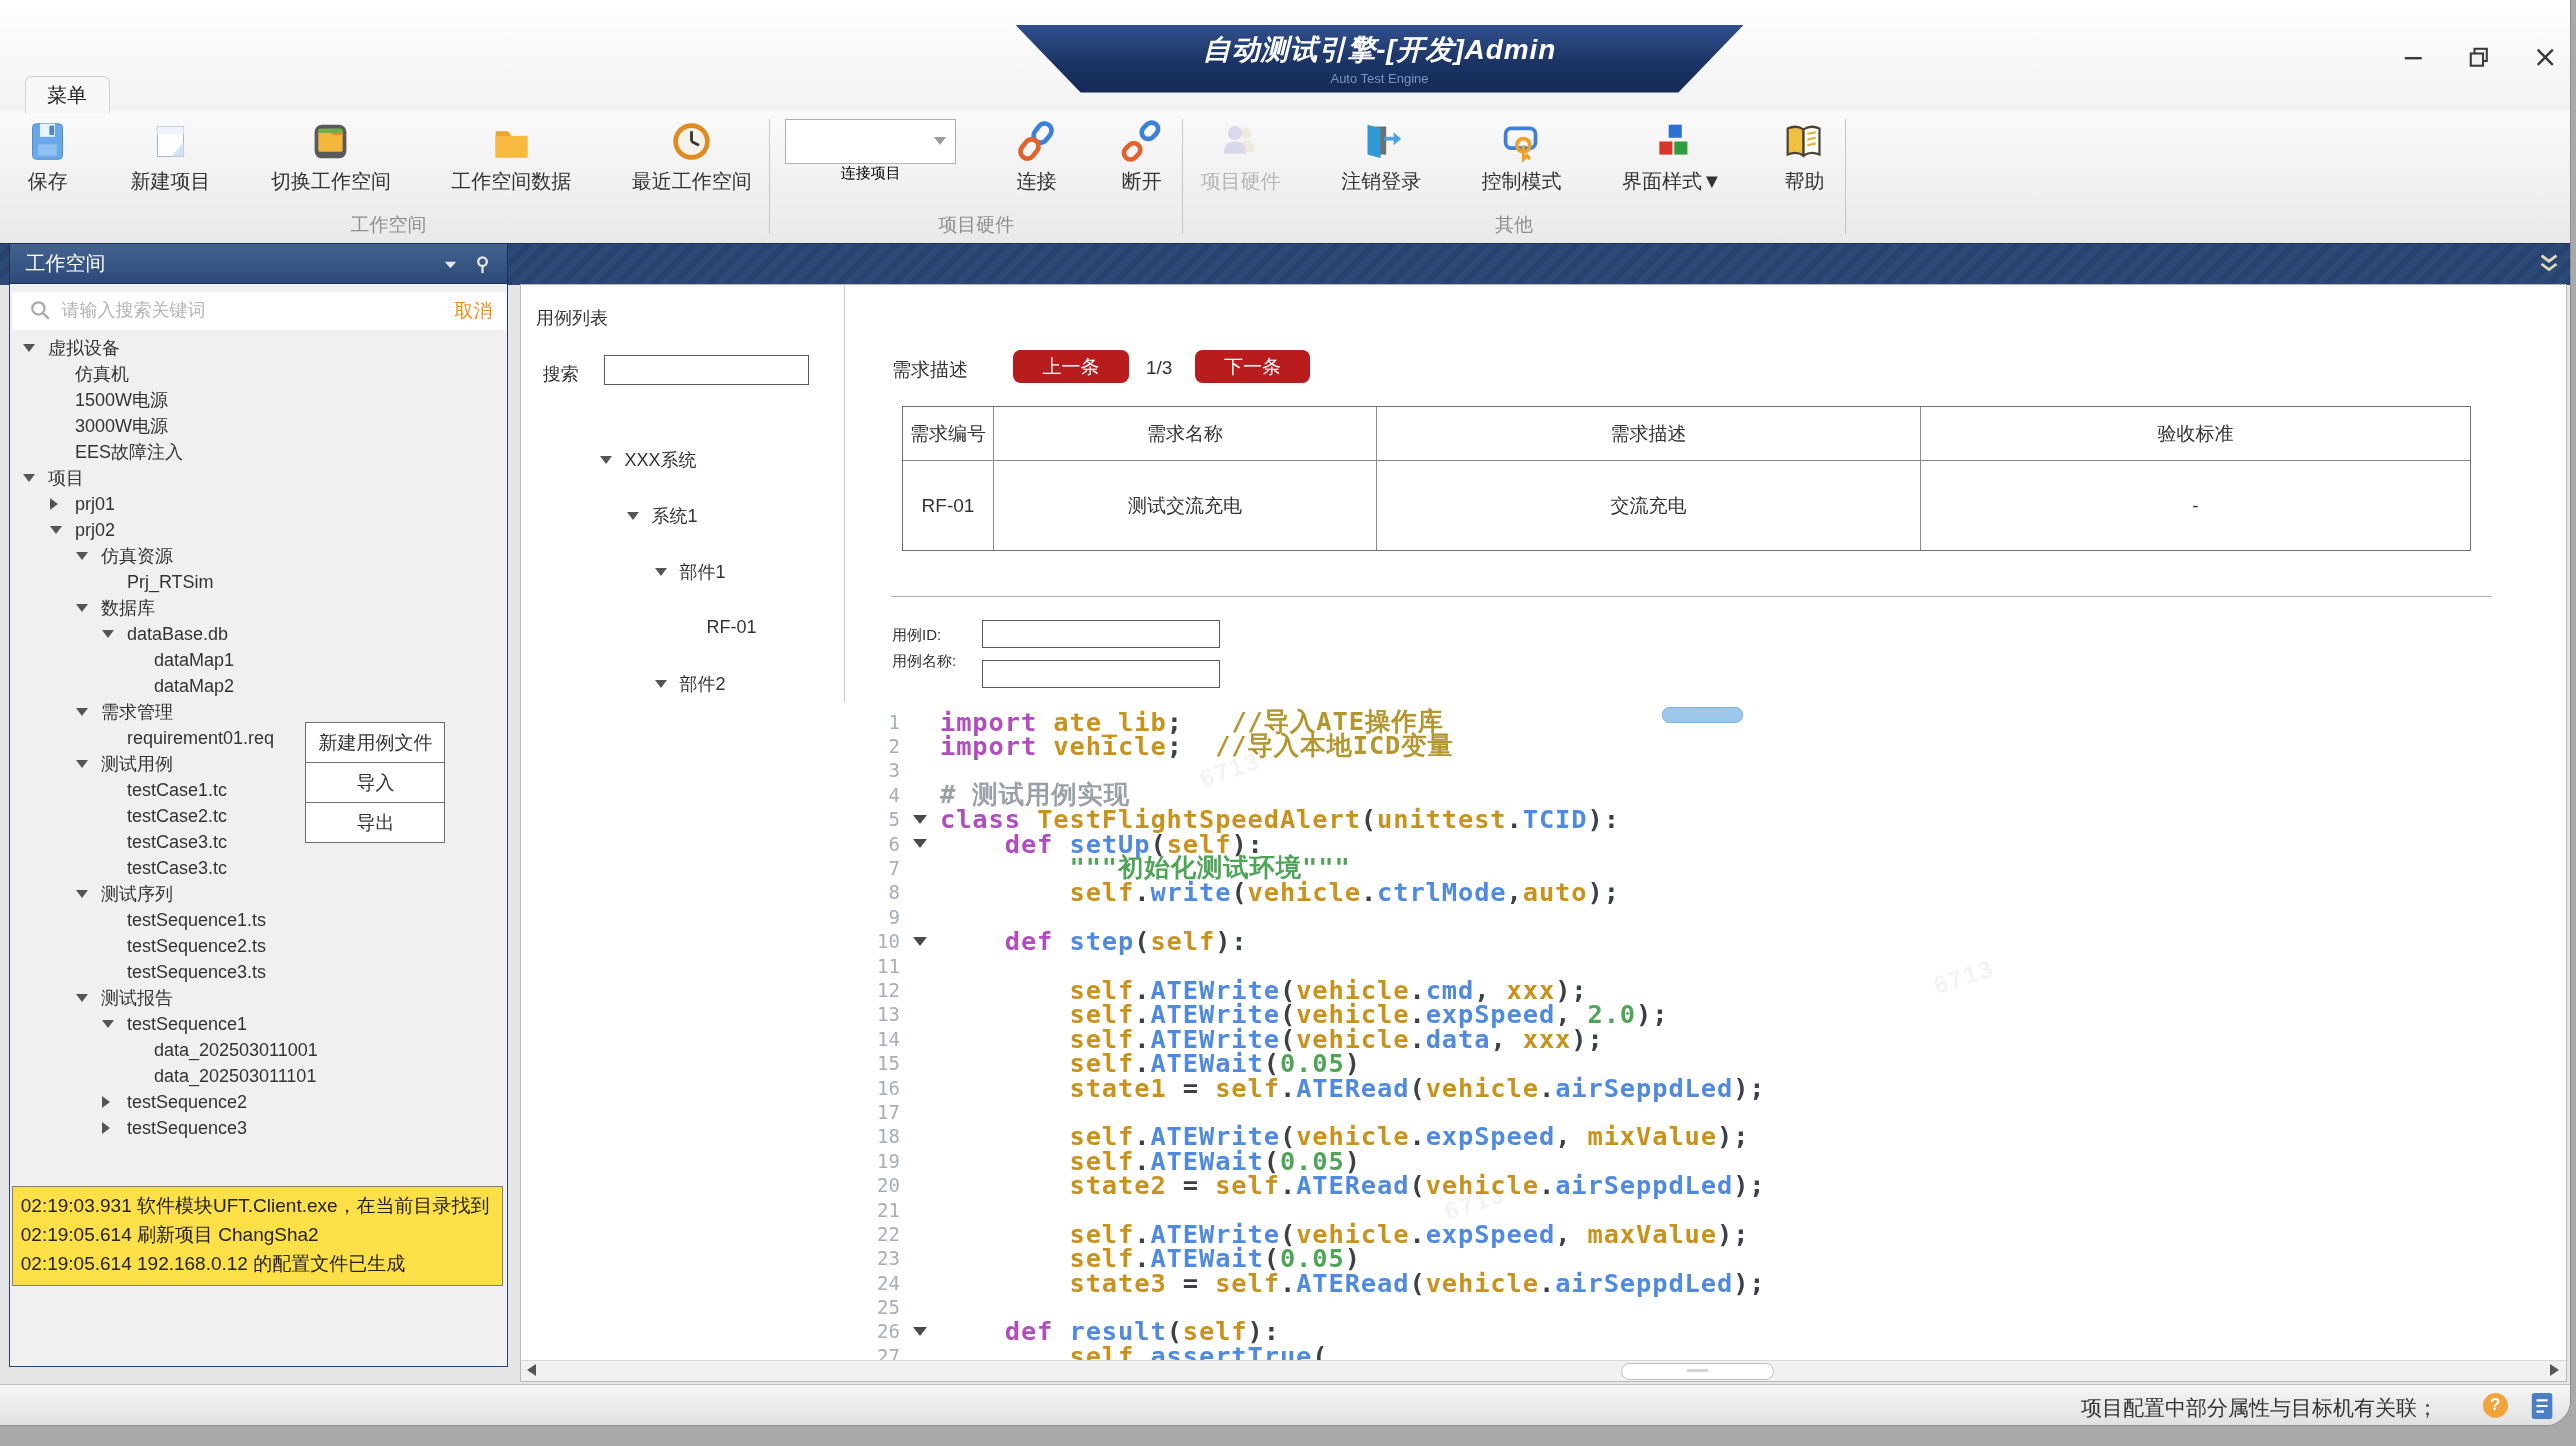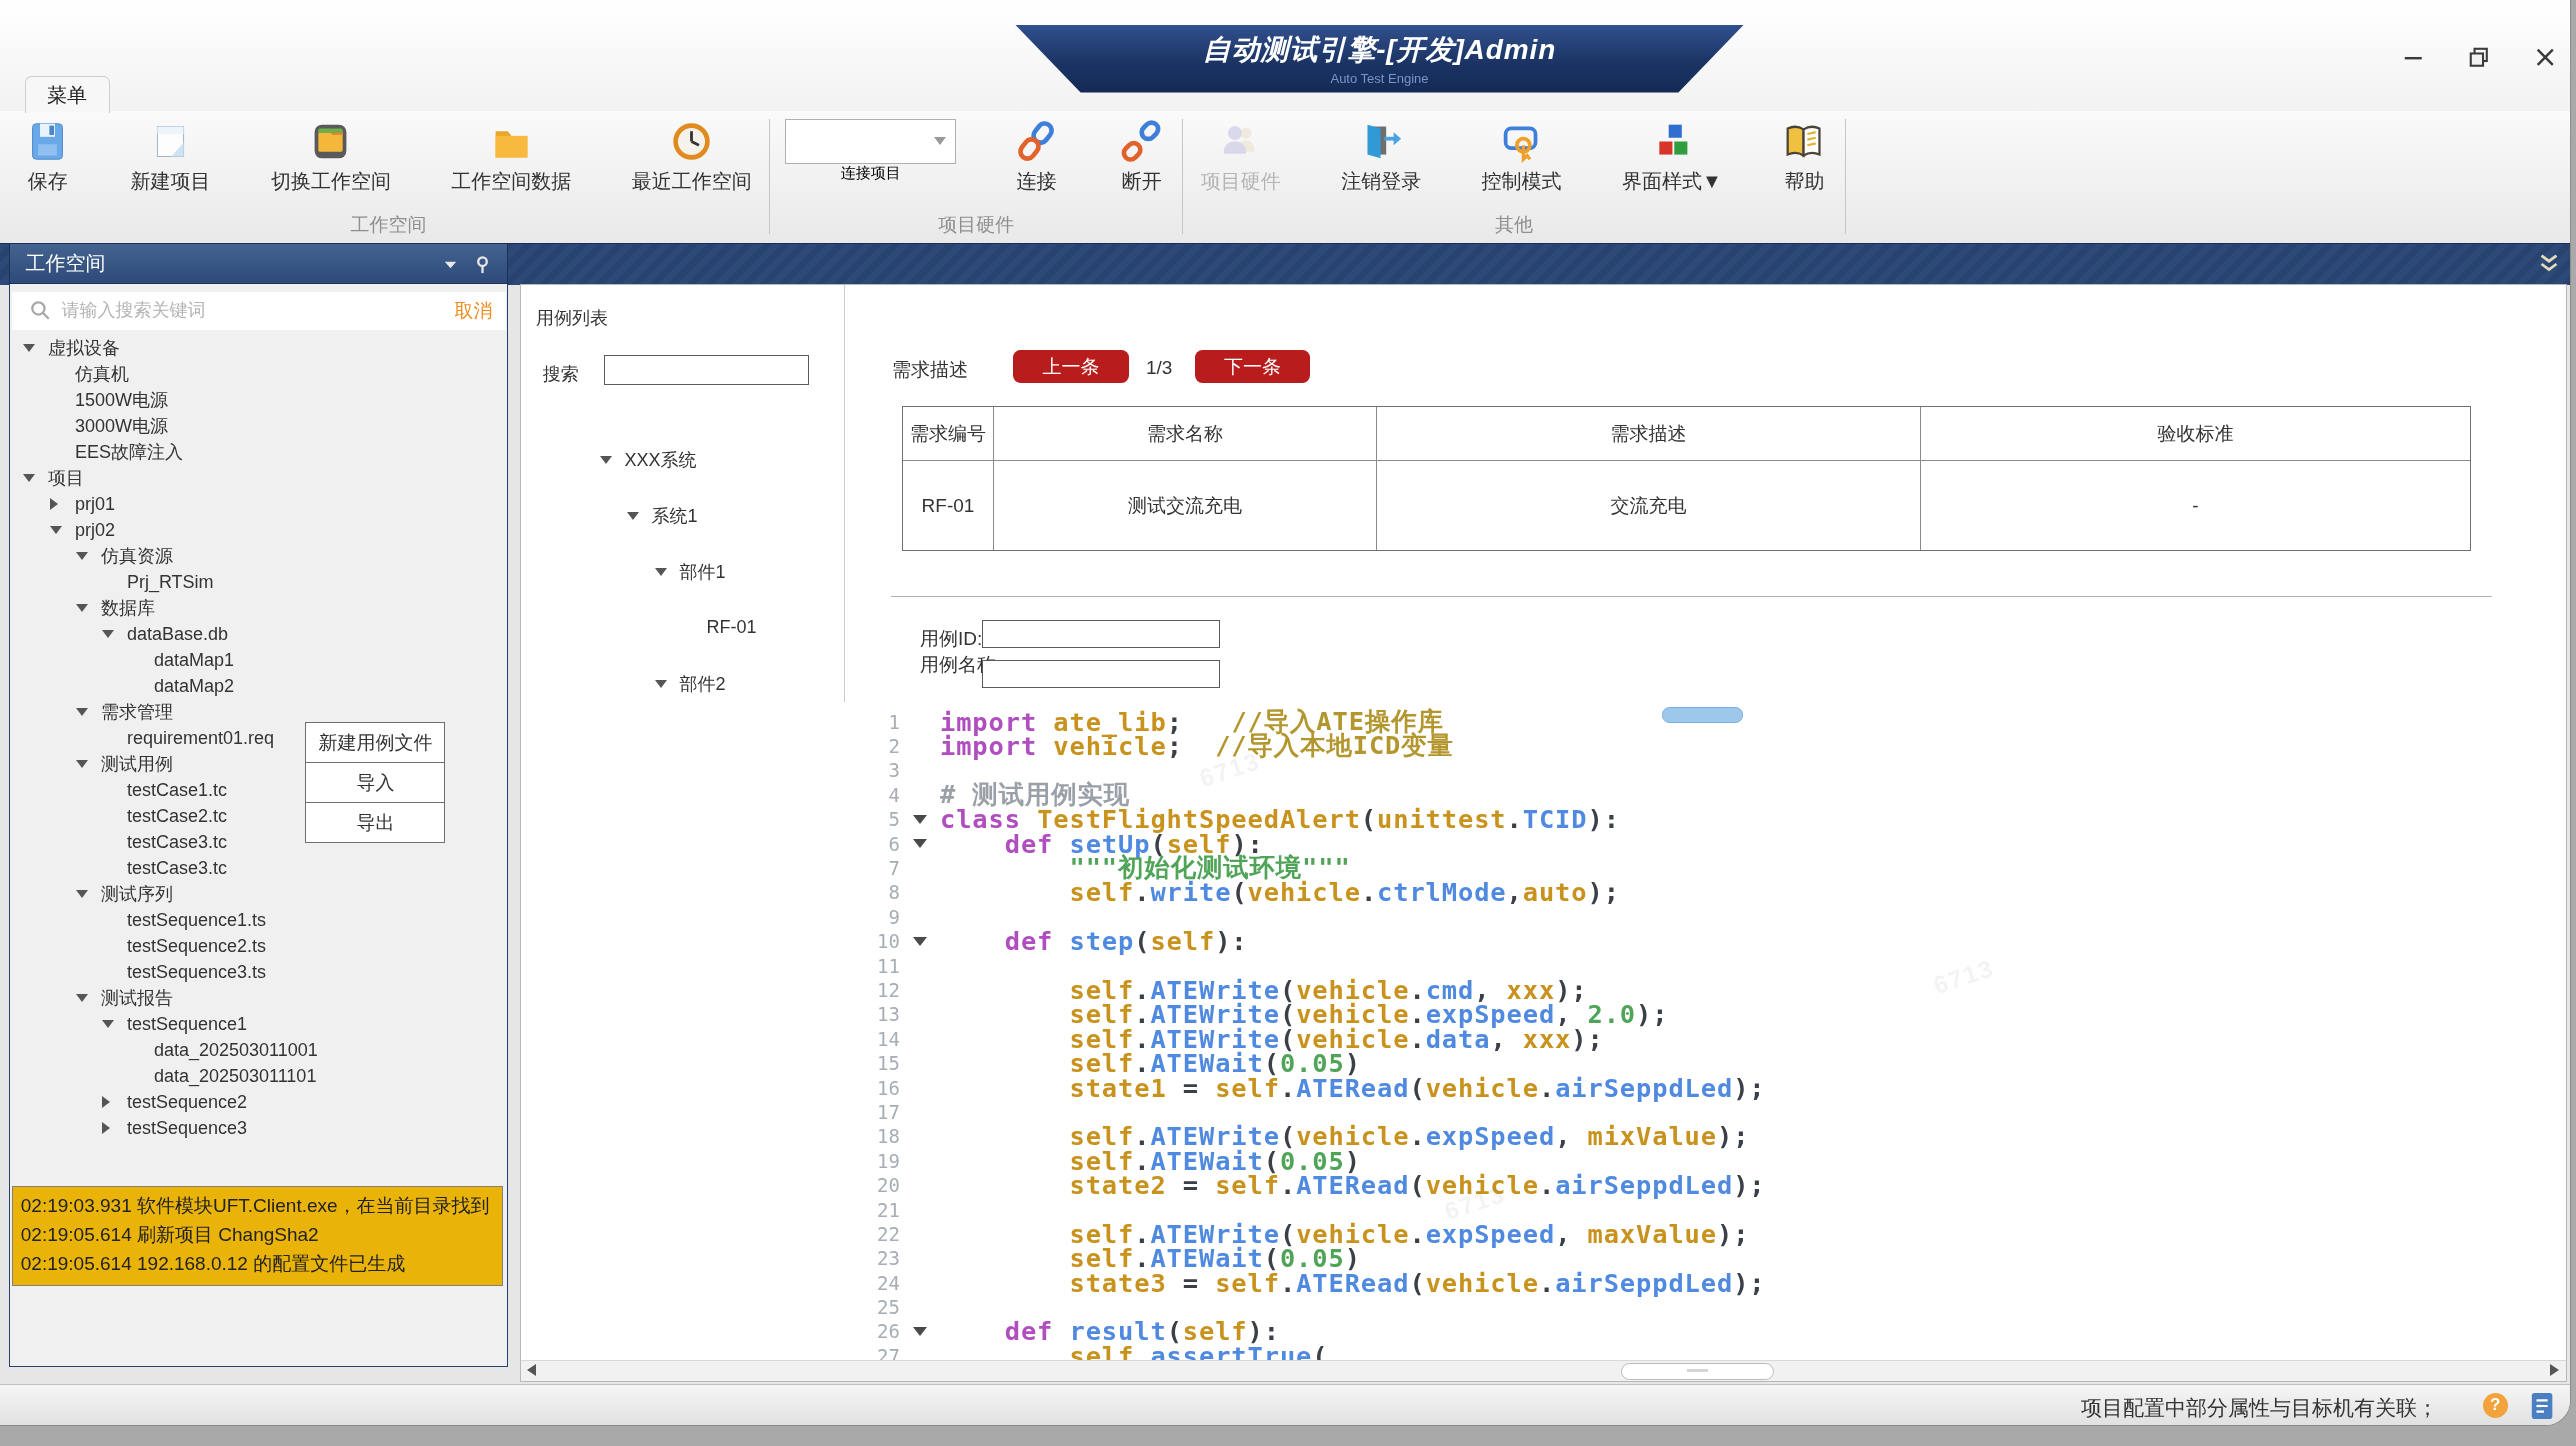--- a/index.html
+++ b/index.html
@@ -80,7 +80,7 @@
   .req-table .dc{height:89px;border-right:0.9px solid #8a8a8a;display:flex;align-items:center;justify-content:center;font-size:19px;color:#333;}
   .req-table .hc:nth-child(4n),.req-table .dc:nth-child(4n){border-right:none;}
   .sep-line{position:absolute;left:370px;top:311px;width:1601px;height:0.9px;background:#b2b2b2;}
-  .fld-lb{position:absolute;font-size:19px;color:#333;margin-left:28px;}
+  .fld-lb{position:absolute;font-size:15px;color:#333;}
   .fld-in{position:absolute;width:238px;height:28px;border:1.9px solid #5a5a5a;background:#fff;box-sizing:border-box;font-size:17px;font-family:inherit;}
   
   #code-area{position:absolute;left:0;top:417px;right:0.9px;height:662px;overflow:hidden;background:#fff;}

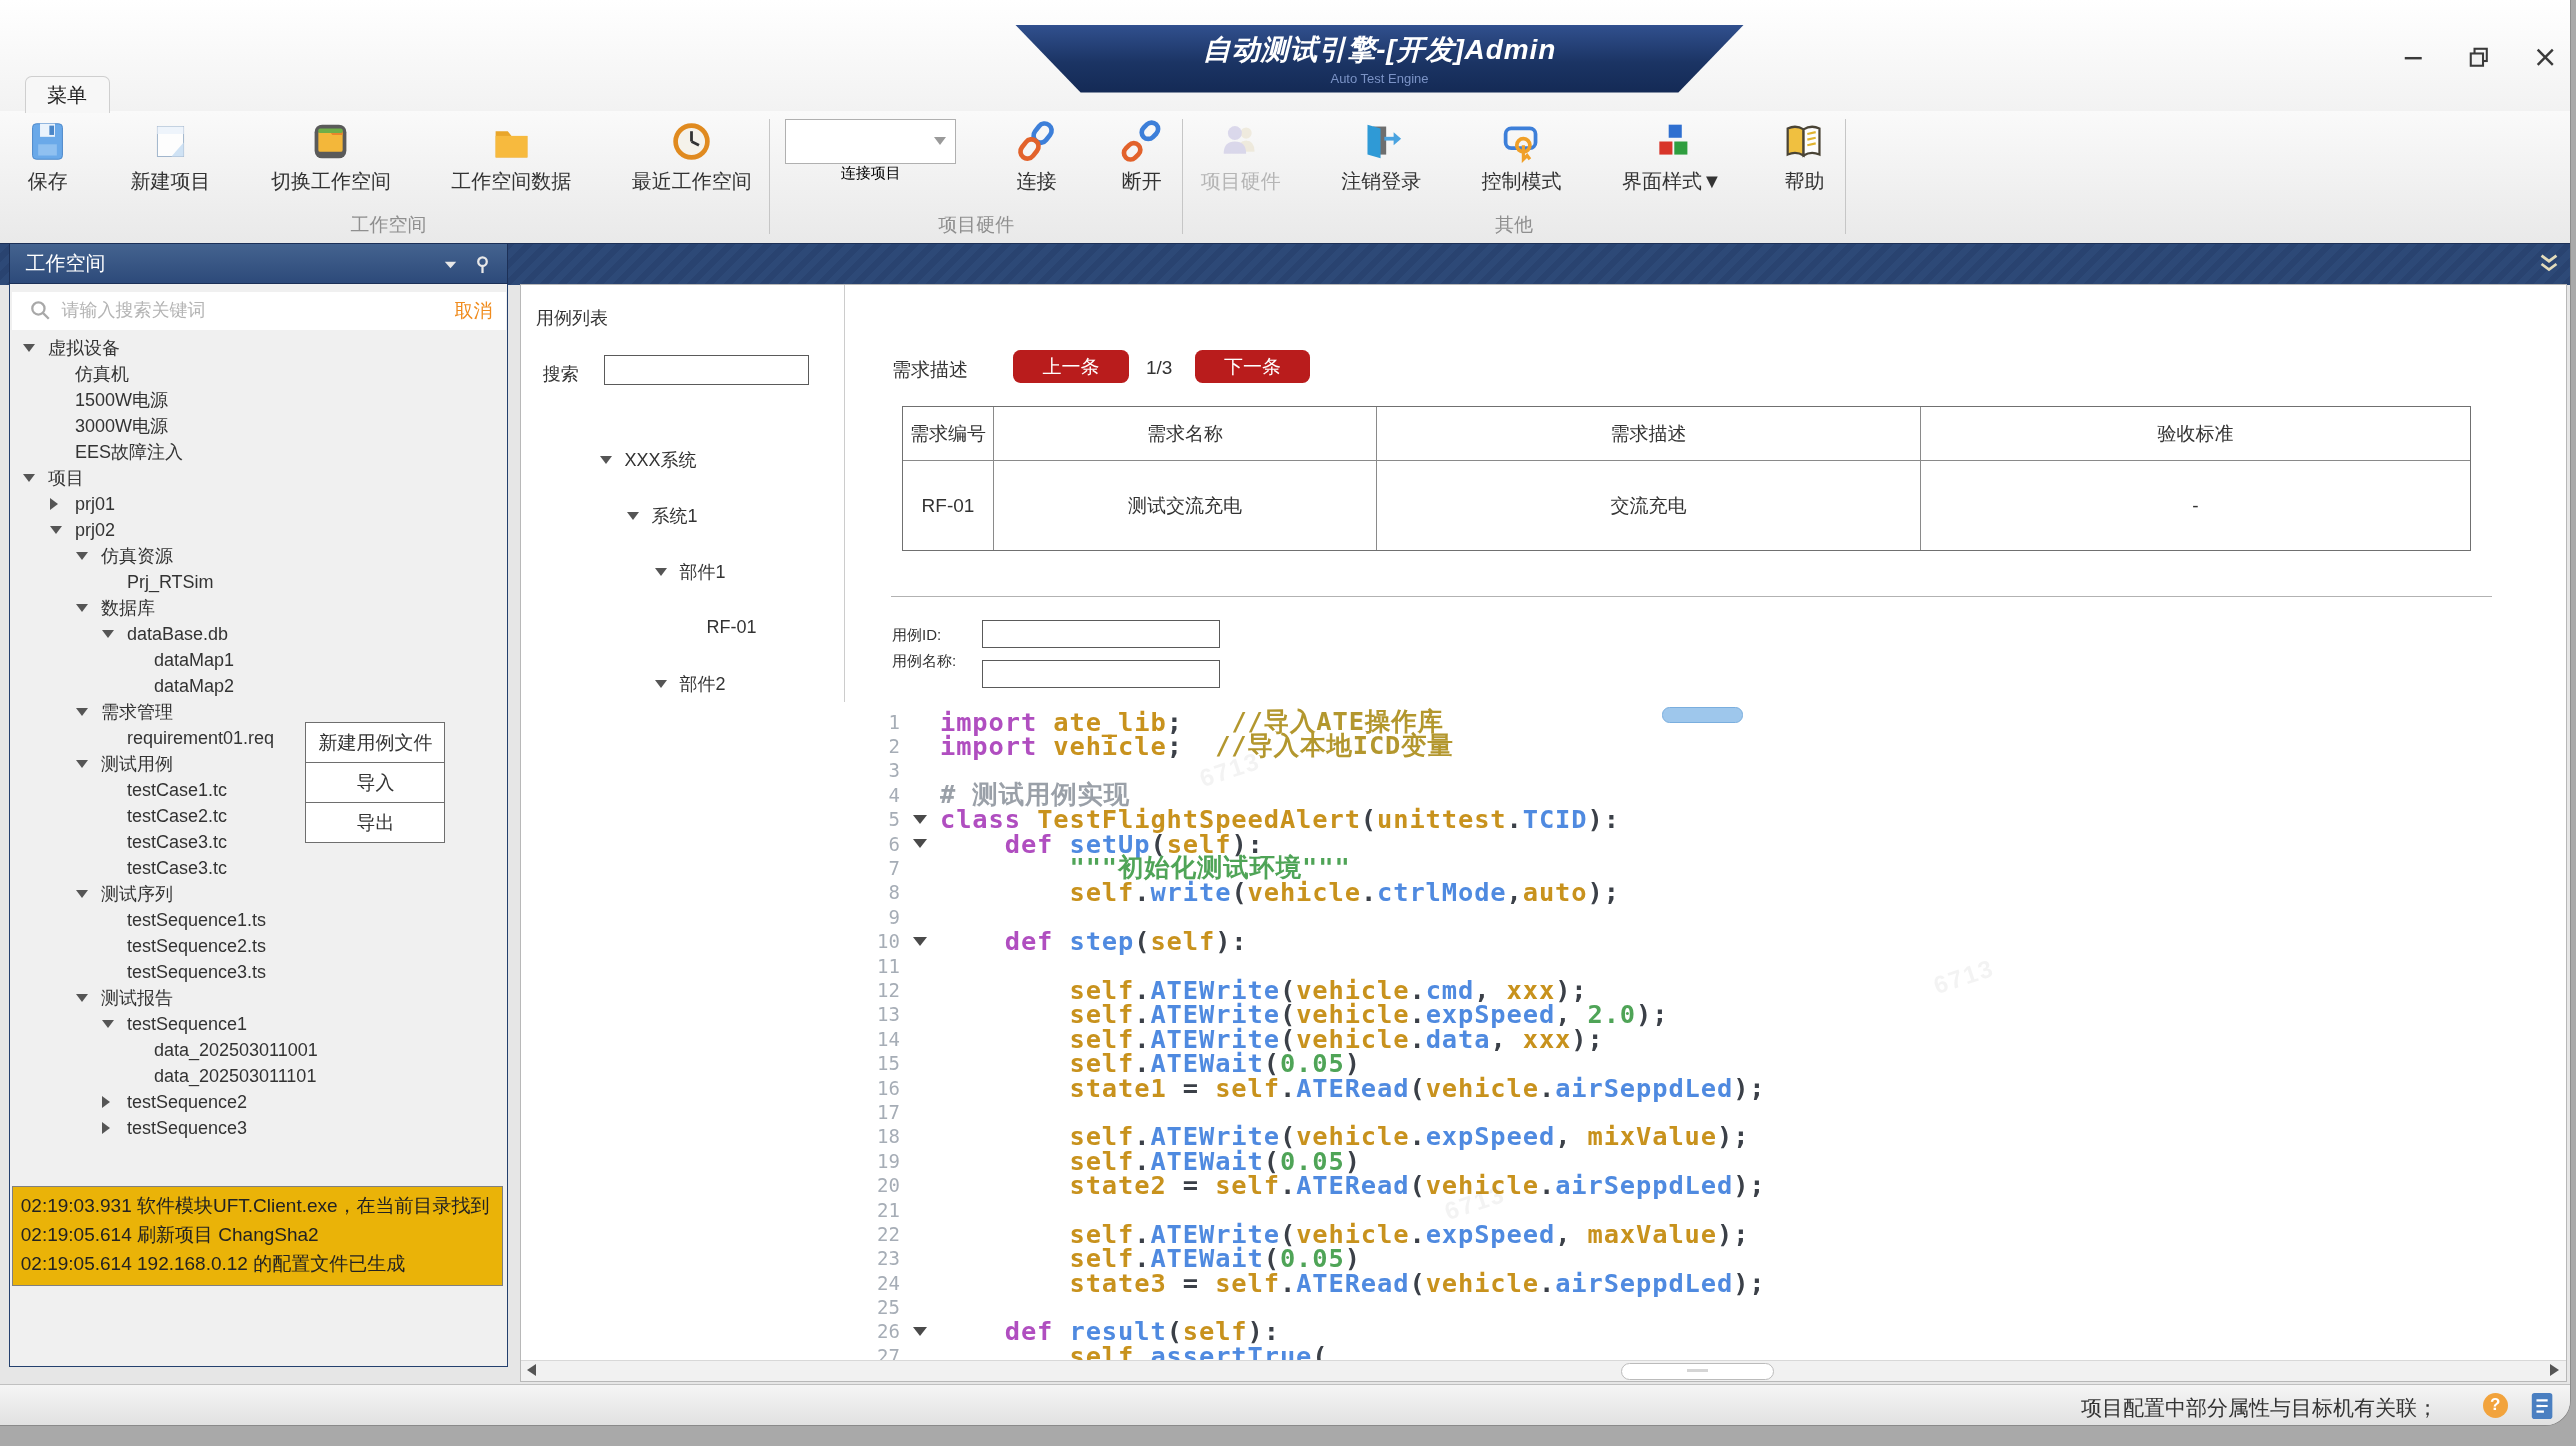--- a/index.html
+++ b/index.html
@@ -57,7 +57,7 @@
   .ctx-menu{position:absolute;left:295px;top:438px;width:138px;background:#fff;border:1.9px solid #6e6e6e;z-index:5;}
   .ctx-item{height:39px;display:flex;align-items:center;justify-content:center;font-size:19px;color:#333;}
   .ctx-item + .ctx-item{border-top:1.9px solid #6e6e6e;}
-  .log-box{position:absolute;left:1.9px;top:902px;width:491px;height:100px;background:#eab308;border:0.9px solid #808080;
+  .log-box{position:absolute;left:1.9px;top:902px;width:491px;height:100px;background:#fde047;border:0.9px solid #808080;
     box-sizing:border-box;padding:3.8px 7.5px;overflow:hidden;}
   .log-line{font-size:19px;color:#222;line-height:29px;white-space:nowrap;}
   

